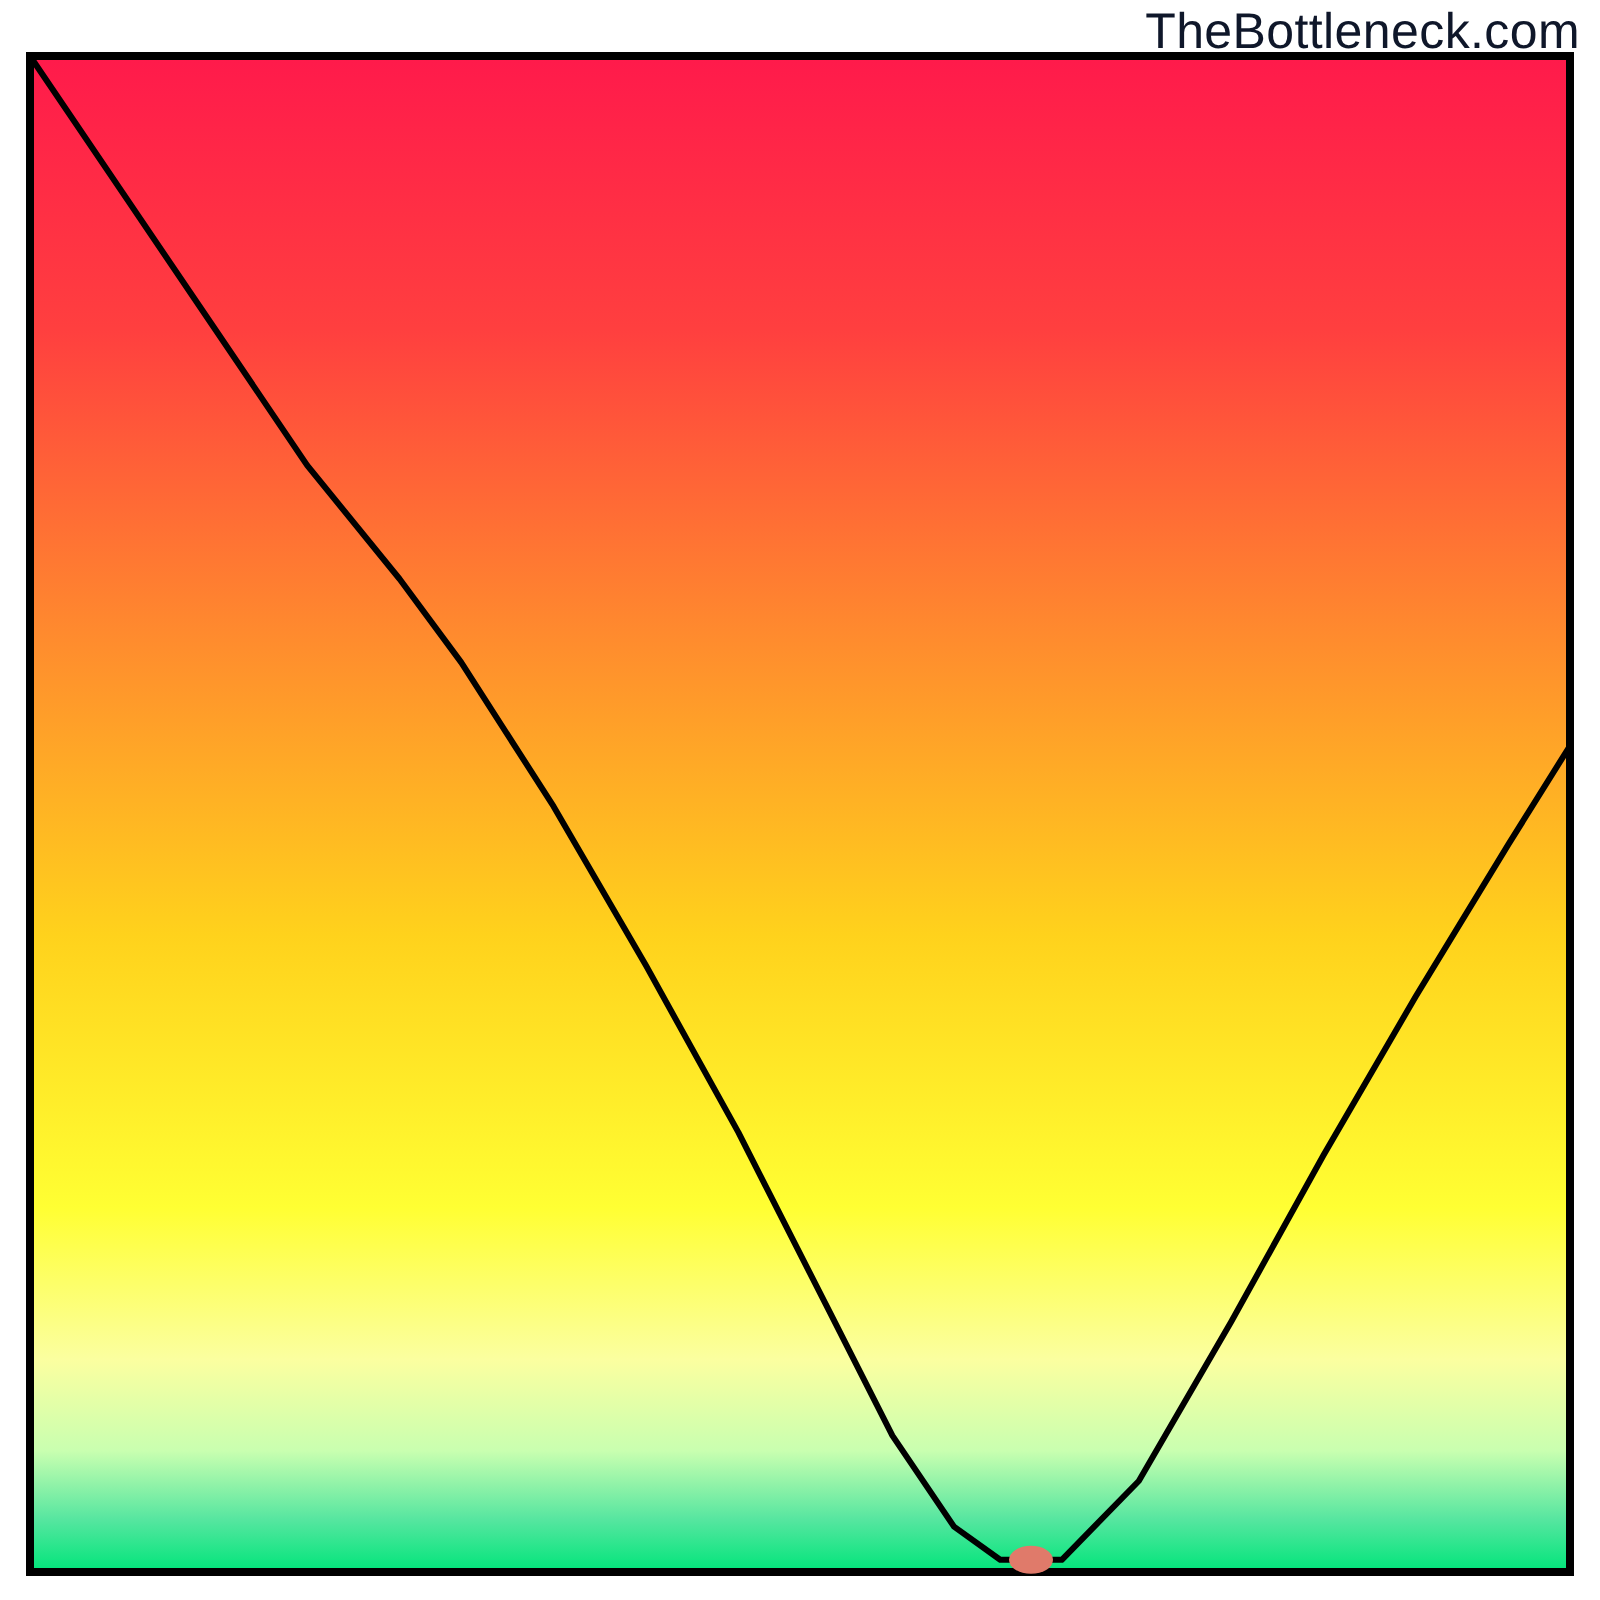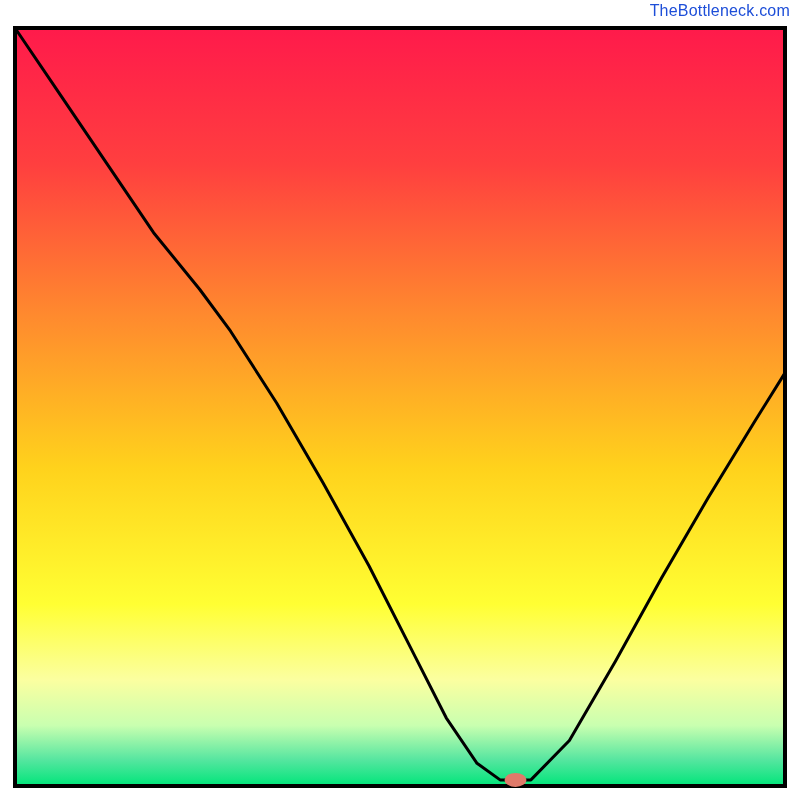--- a/index.html
+++ b/index.html
@@ -19,8 +19,8 @@
     position: absolute;
     top: 2px;
     right: 10px;
-    color: #1d4ed8;
-    font-size: 16px;
+    color: #0f172a;
+    font-size: 25px;
     font-weight: 500;
     letter-spacing: 0.2px;
     z-index: 5;

